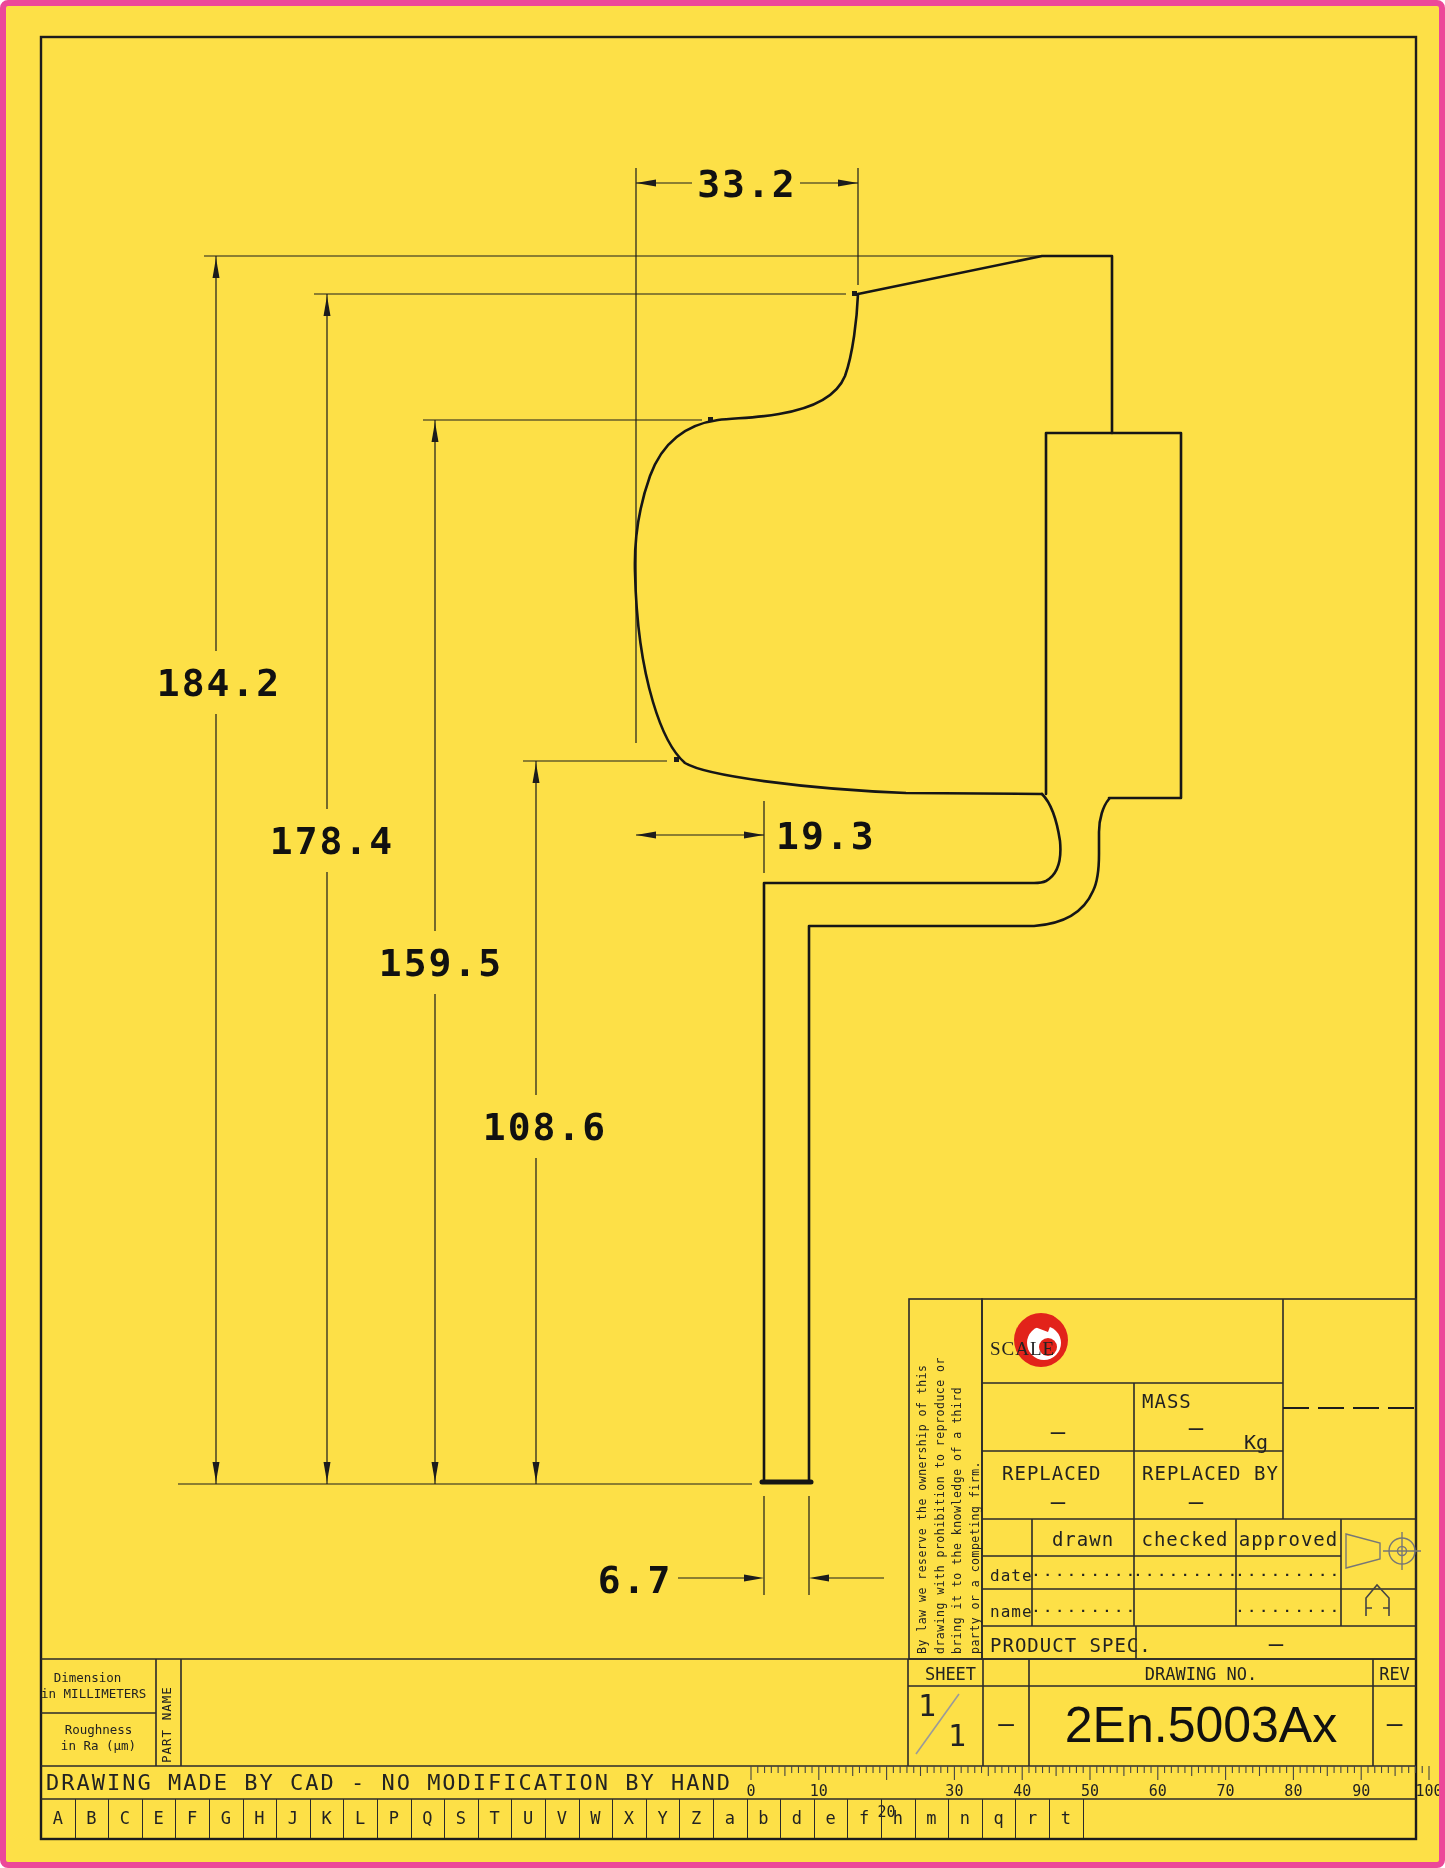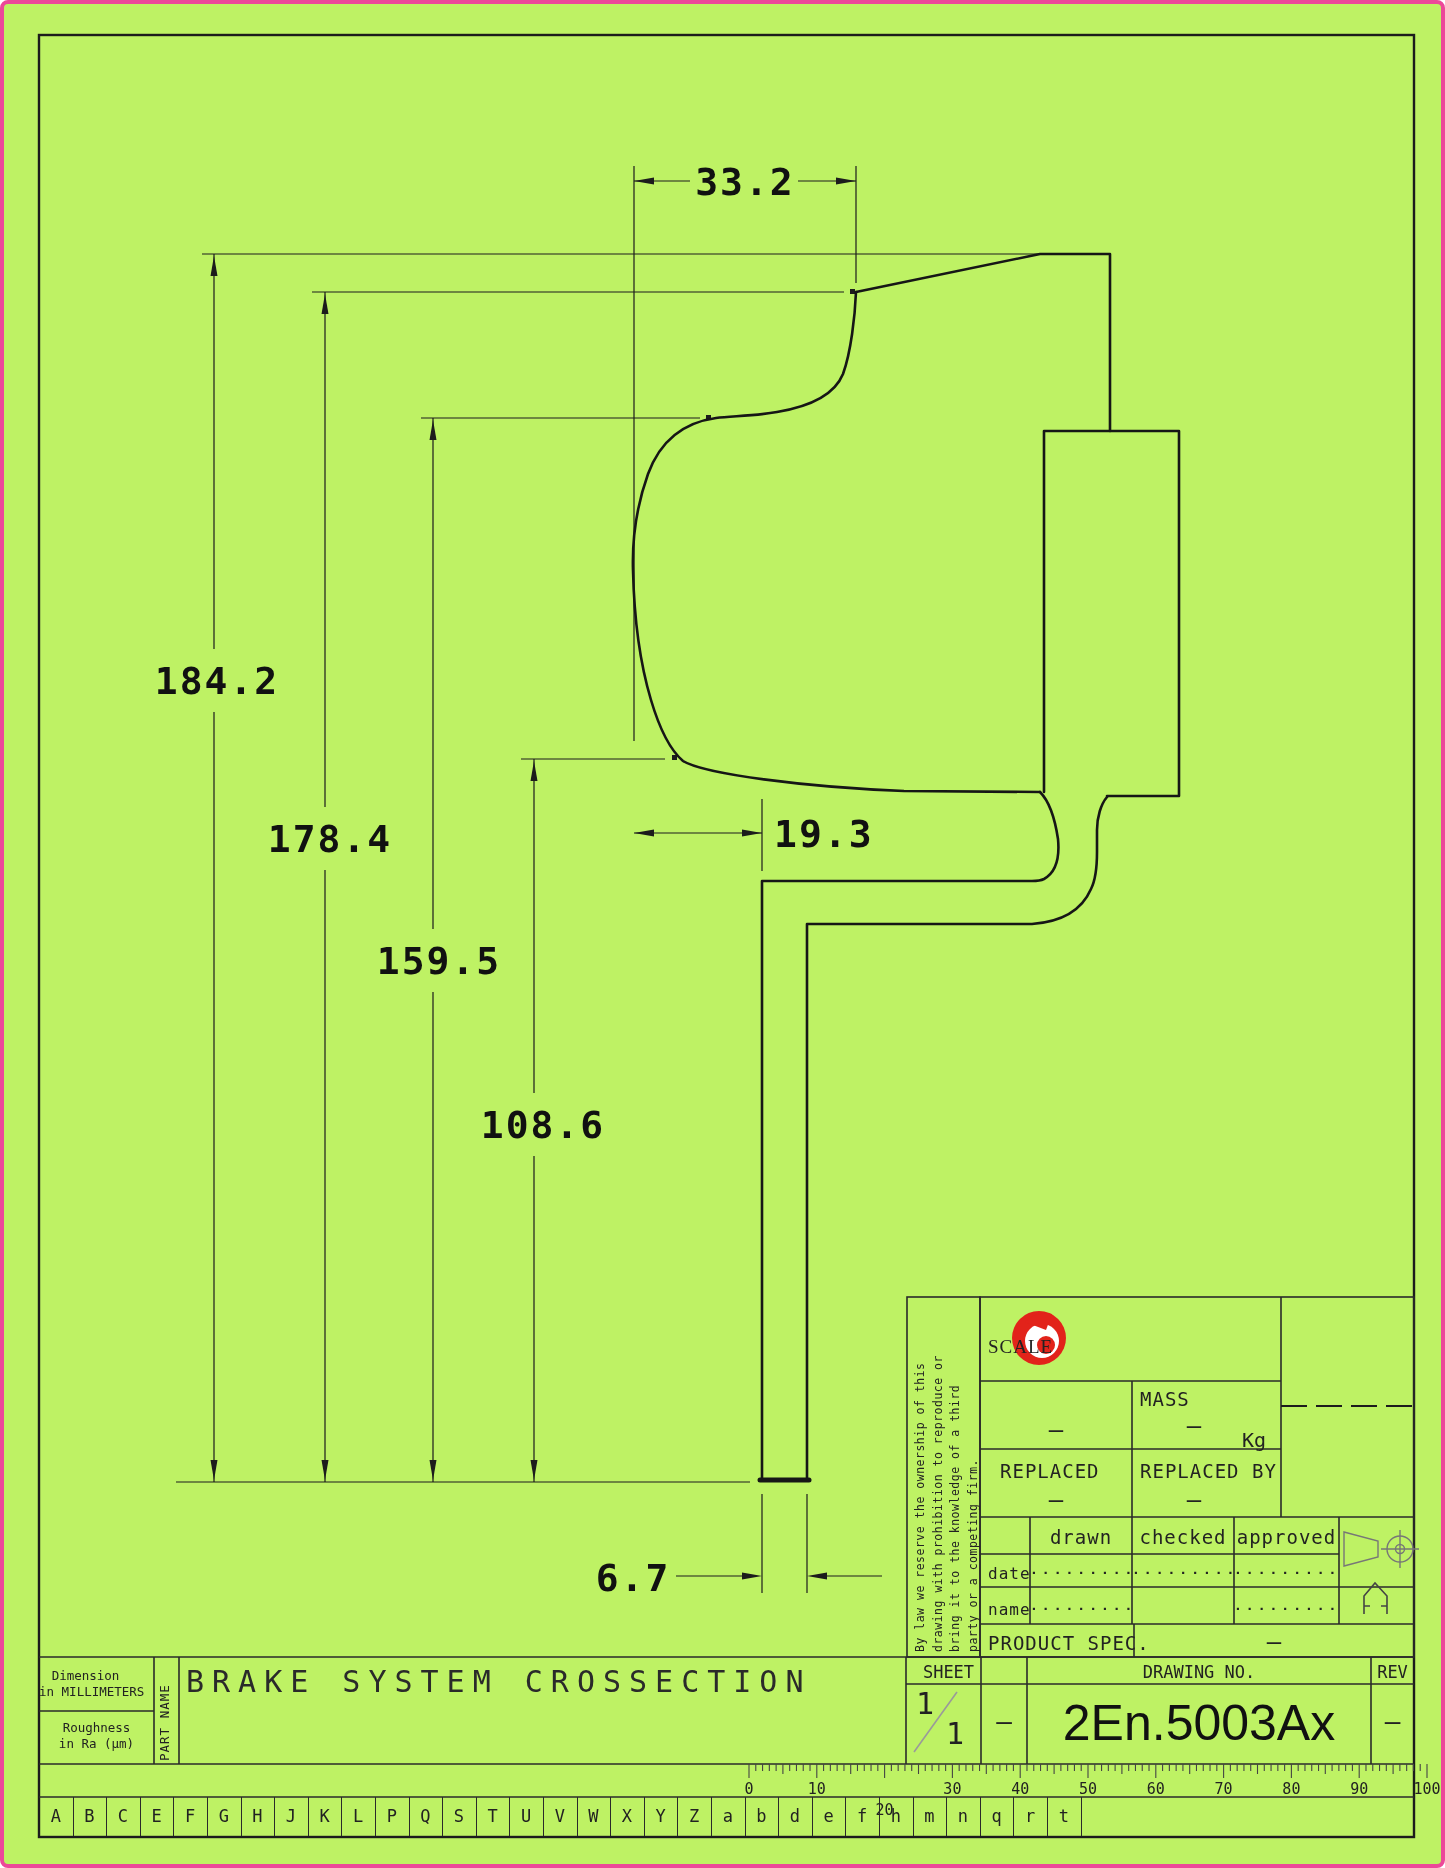--- a/index.html
+++ b/index.html
@@ -3,8 +3,8 @@
 <meta charset="utf-8">
 <style>
   html,body{margin:0;padding:0;background:#ffffff;}
-  .page{position:relative;width:1445px;height:1868px;background:#bef264;overflow:hidden;
-        border:4px solid #ec4899;border-radius:8px;box-sizing:border-box;
+  .page{position:relative;width:1445px;height:1868px;background:#fde047;overflow:hidden;
+        border:6px solid #ec4899;border-radius:8px;box-sizing:border-box;
         font-family:"DejaVu Sans Mono", monospace;color:#1c1c1c;}
   svg.draw{position:absolute;left:0;top:0;width:1445px;height:1868px;}
   .dimtext{font-family:"DejaVu Sans Mono",monospace;font-weight:bold;font-size:38px;letter-spacing:2px;fill:#111;}

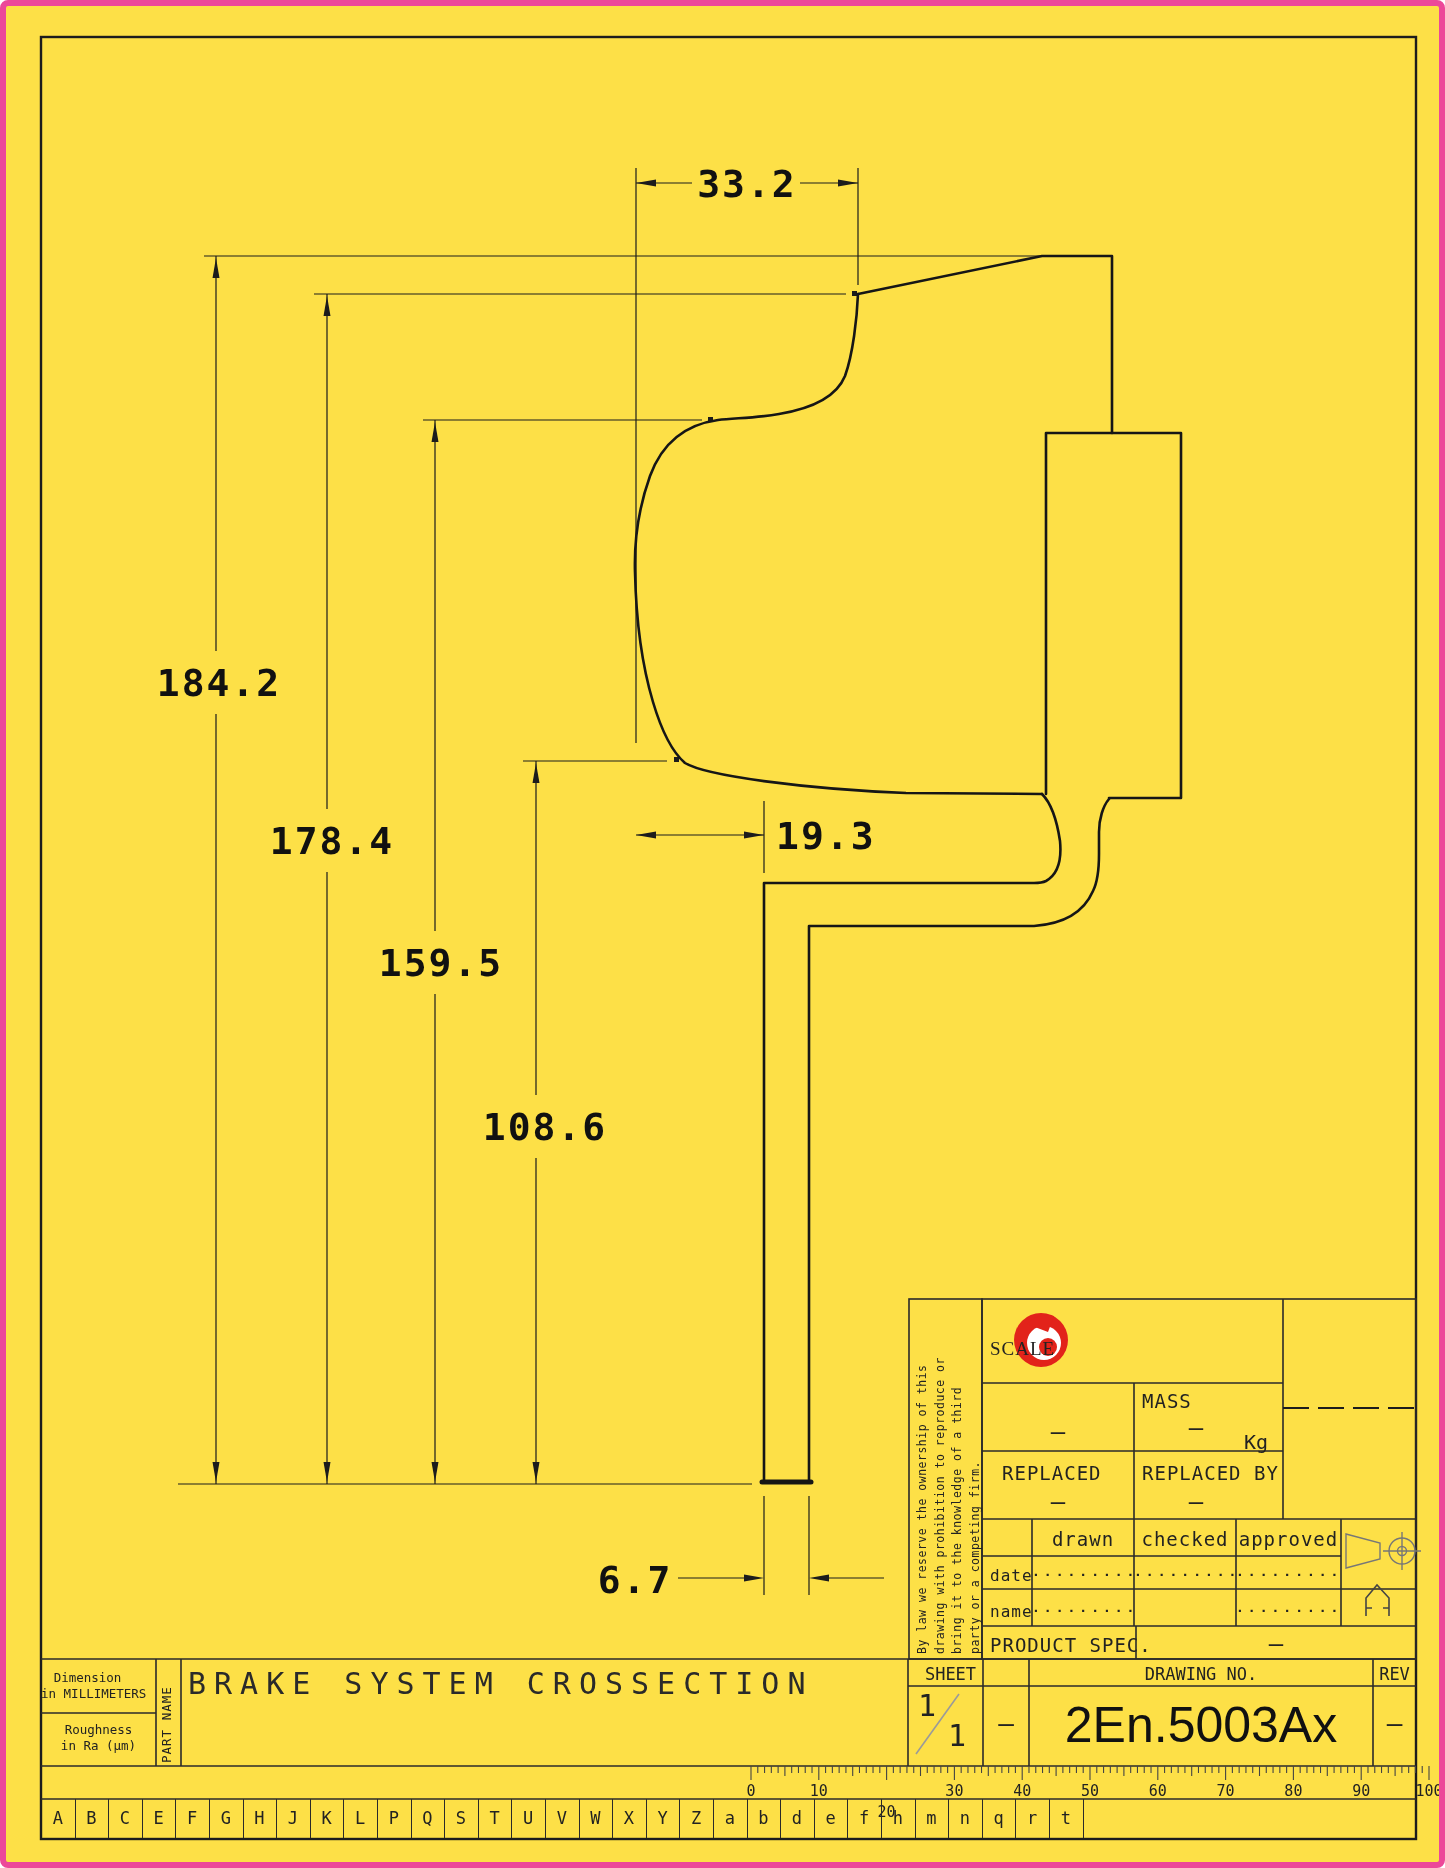--- a/index.html
+++ b/index.html
@@ -304,7 +304,6 @@
     <div>in Ra (µm)</div>
   </div>
   <div class="abs rot cad" style="left:153px;top:1757px;width:102px;font-size:12.5px;letter-spacing:1px;">PART NAME</div>
-  <div class="abs cad bigtitle" style="left:182px;top:1660px;">BRAKE SYSTEM CROSSECTION</div>
 
   <div id="ruler-numbers">
       <div class="rnum cad" style="left: 745px;">0</div>

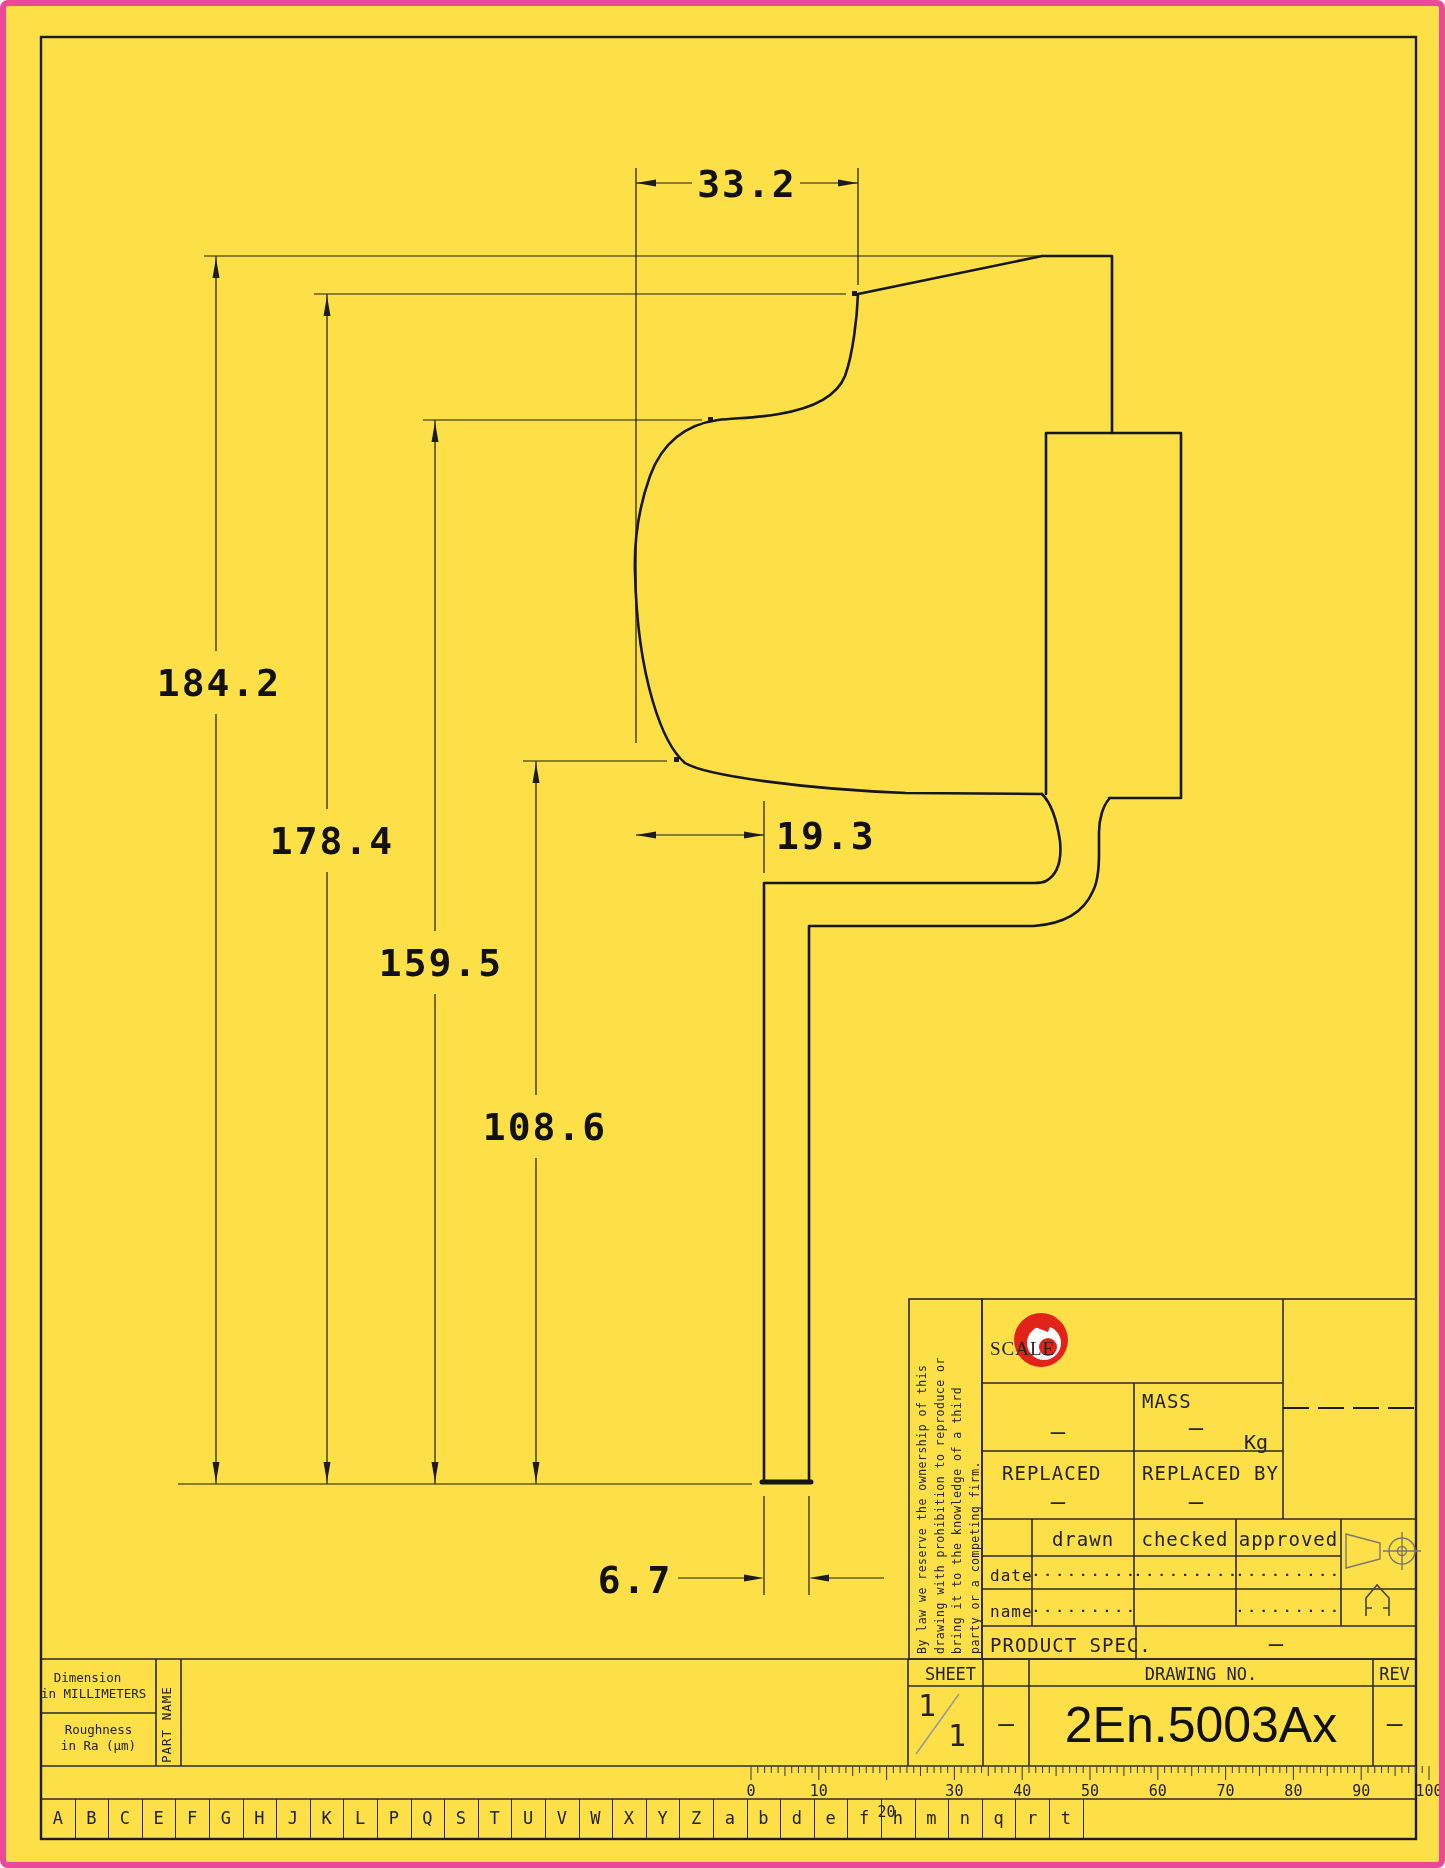--- a/index.html
+++ b/index.html
@@ -304,6 +304,7 @@
     <div>in Ra (µm)</div>
   </div>
   <div class="abs rot cad" style="left:153px;top:1757px;width:102px;font-size:12.5px;letter-spacing:1px;">PART NAME</div>
+  <div class="abs cad" style="left:40px;top:1764px;font-size:22px;letter-spacing:2px;">DRAWING MADE BY CAD - NO MODIFICATION BY HAND</div>
 
   <div id="ruler-numbers">
       <div class="rnum cad" style="left: 745px;">0</div>

